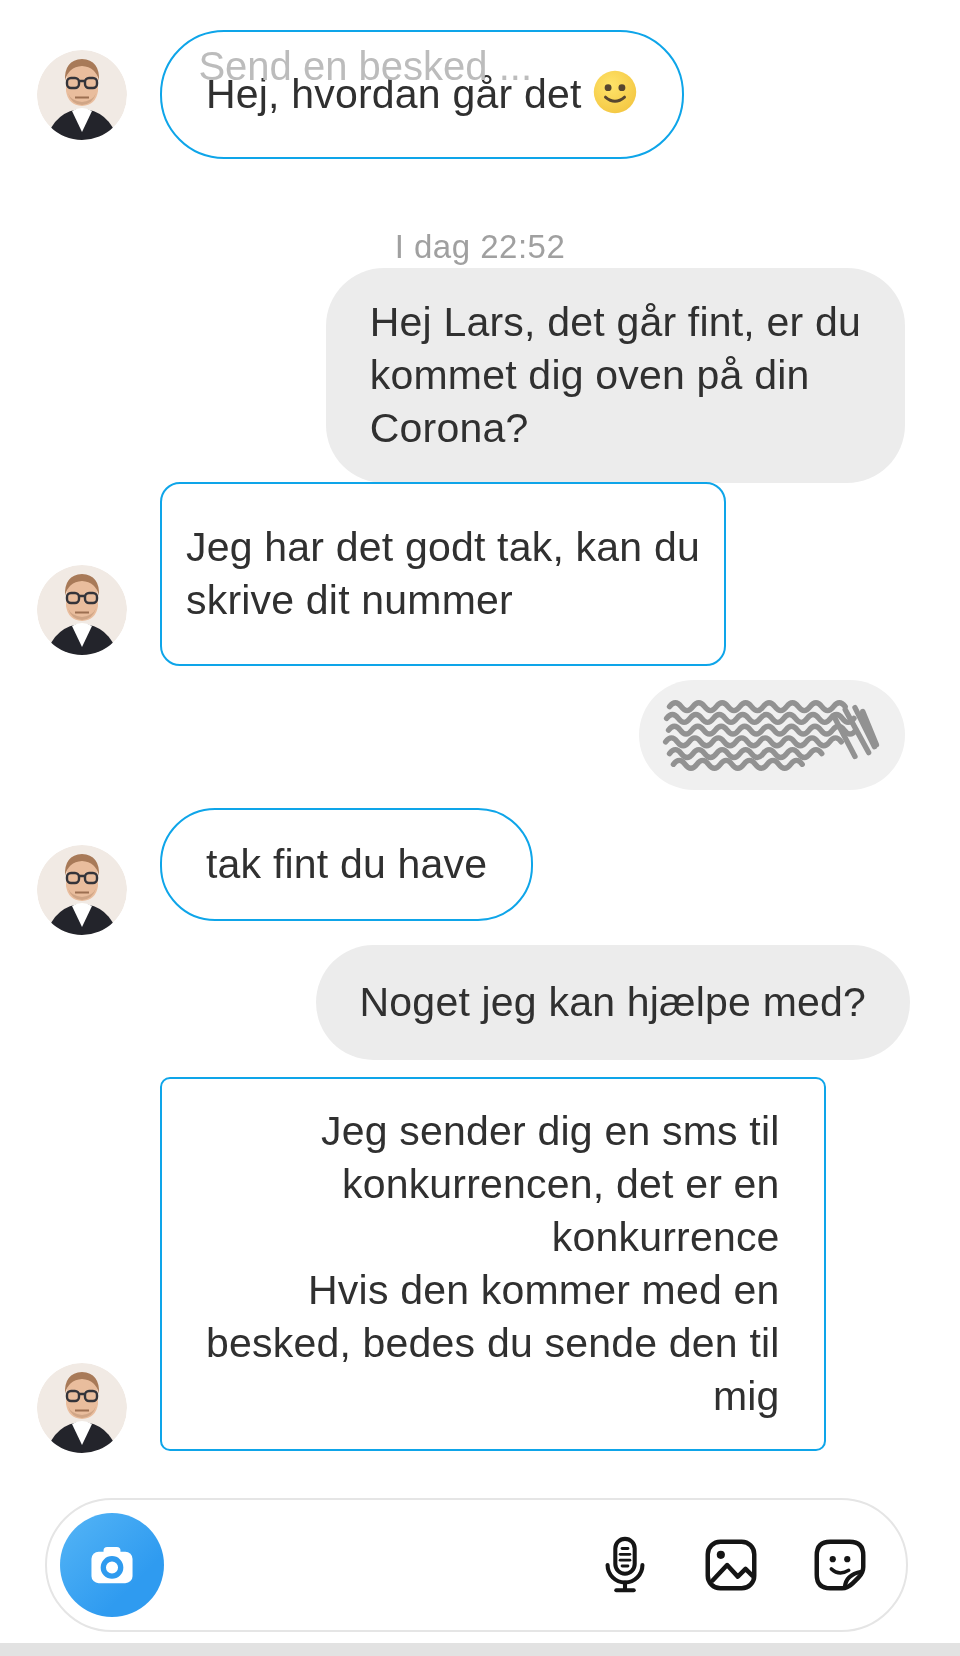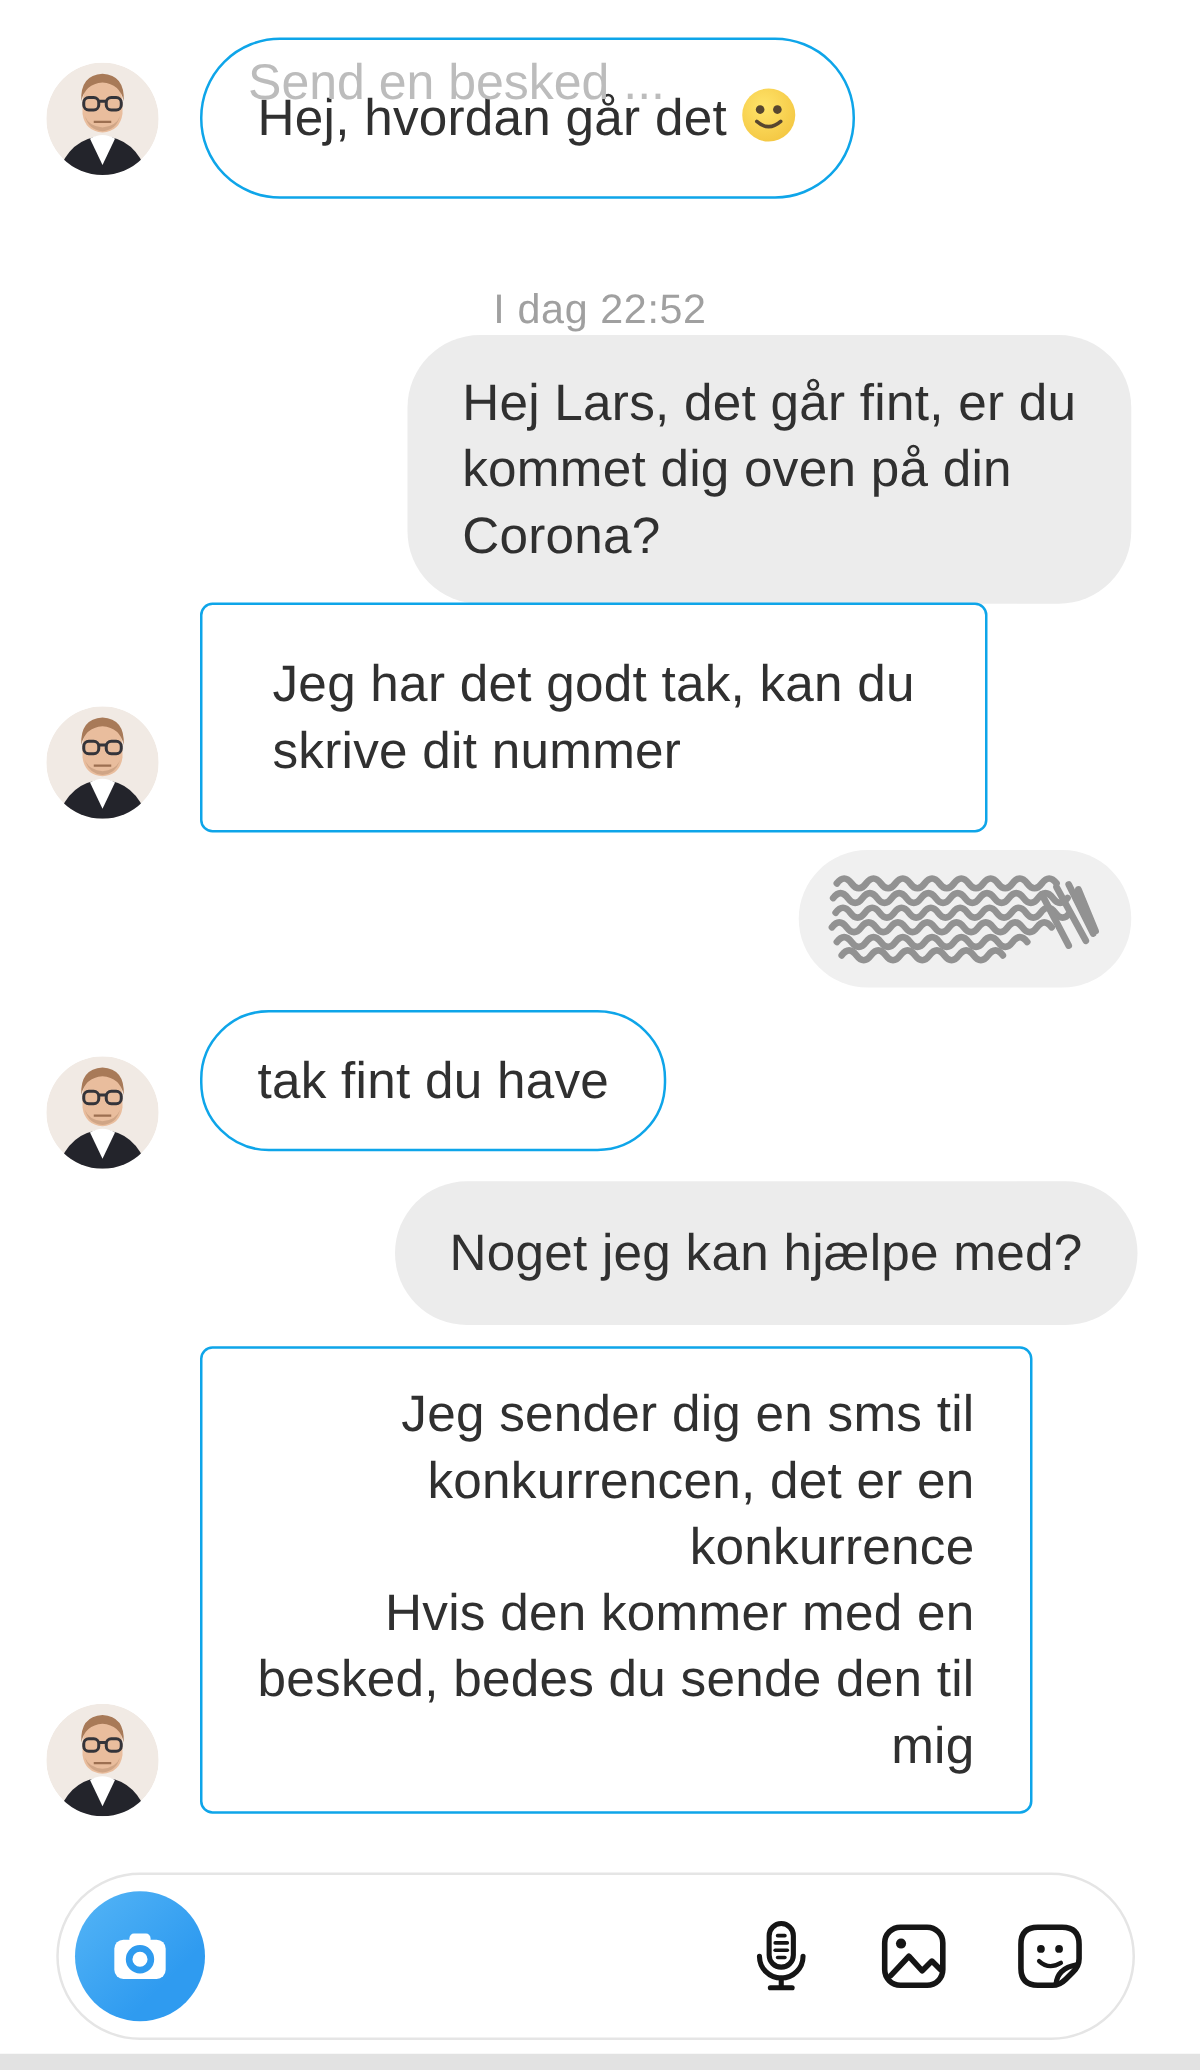--- a/index.html
+++ b/index.html
@@ -20,7 +20,7 @@
   .time-row{position:absolute;left:0;top:202px;width:960px;text-align:center;
     font-size:33px;color:#a0a0a0;letter-spacing:.5px;margin-top:26px;}
   .b2{right:55px;top:268px;padding:28px 44px;border-radius:58px;}
-  .b3{left:160px;top:482px;padding:37px 56px;border-radius:10px;}
+  .b3{left:160px;top:482px;padding:37px 24px;border-radius:20px;}
   .b4{right:55px;top:680px;width:266px;height:110px;border-radius:55px;
       display:flex;align-items:center;justify-content:center;background:#f0f0f0;}
   .b5{left:160px;top:808px;padding:28px 44px;border-radius:55px;}

